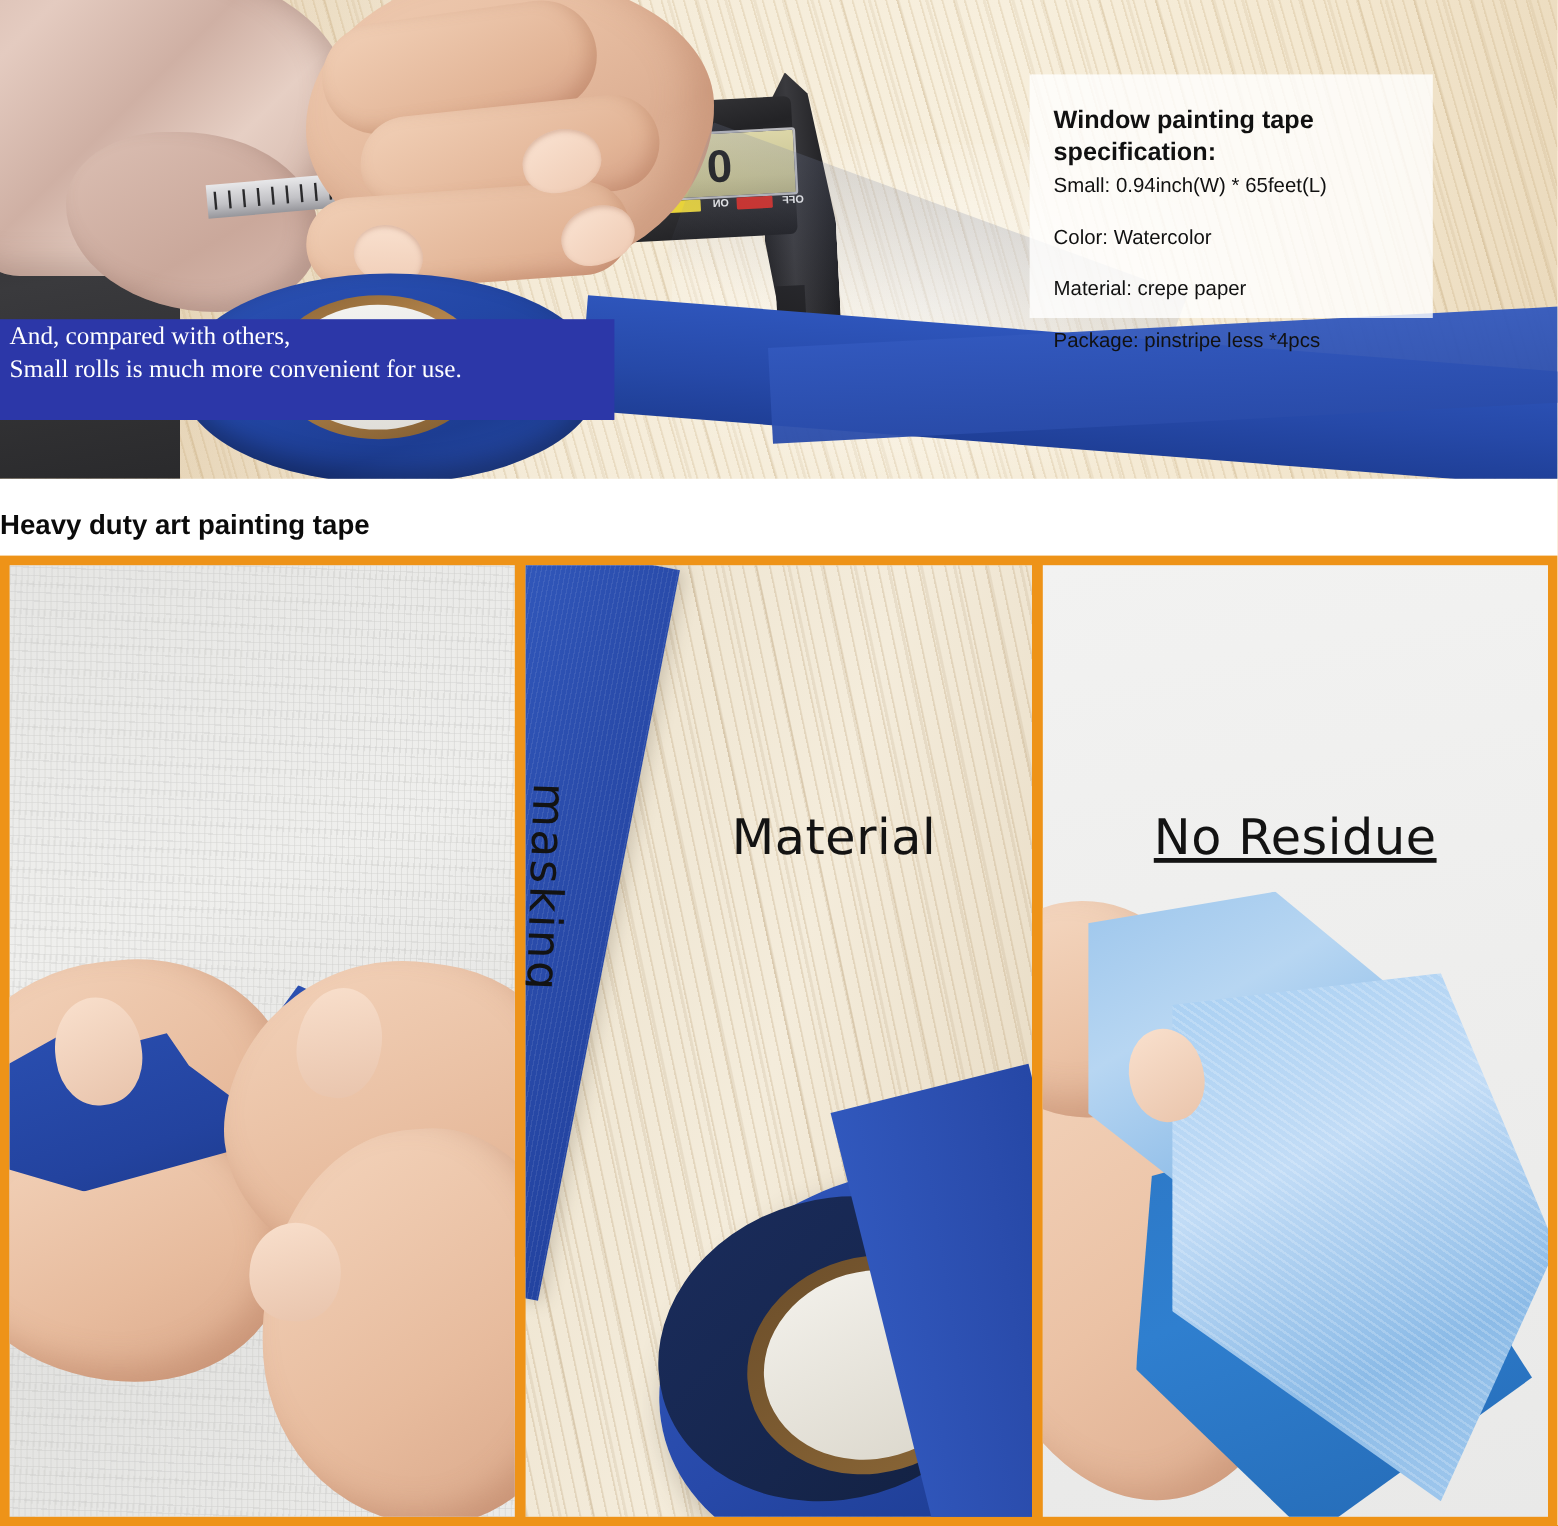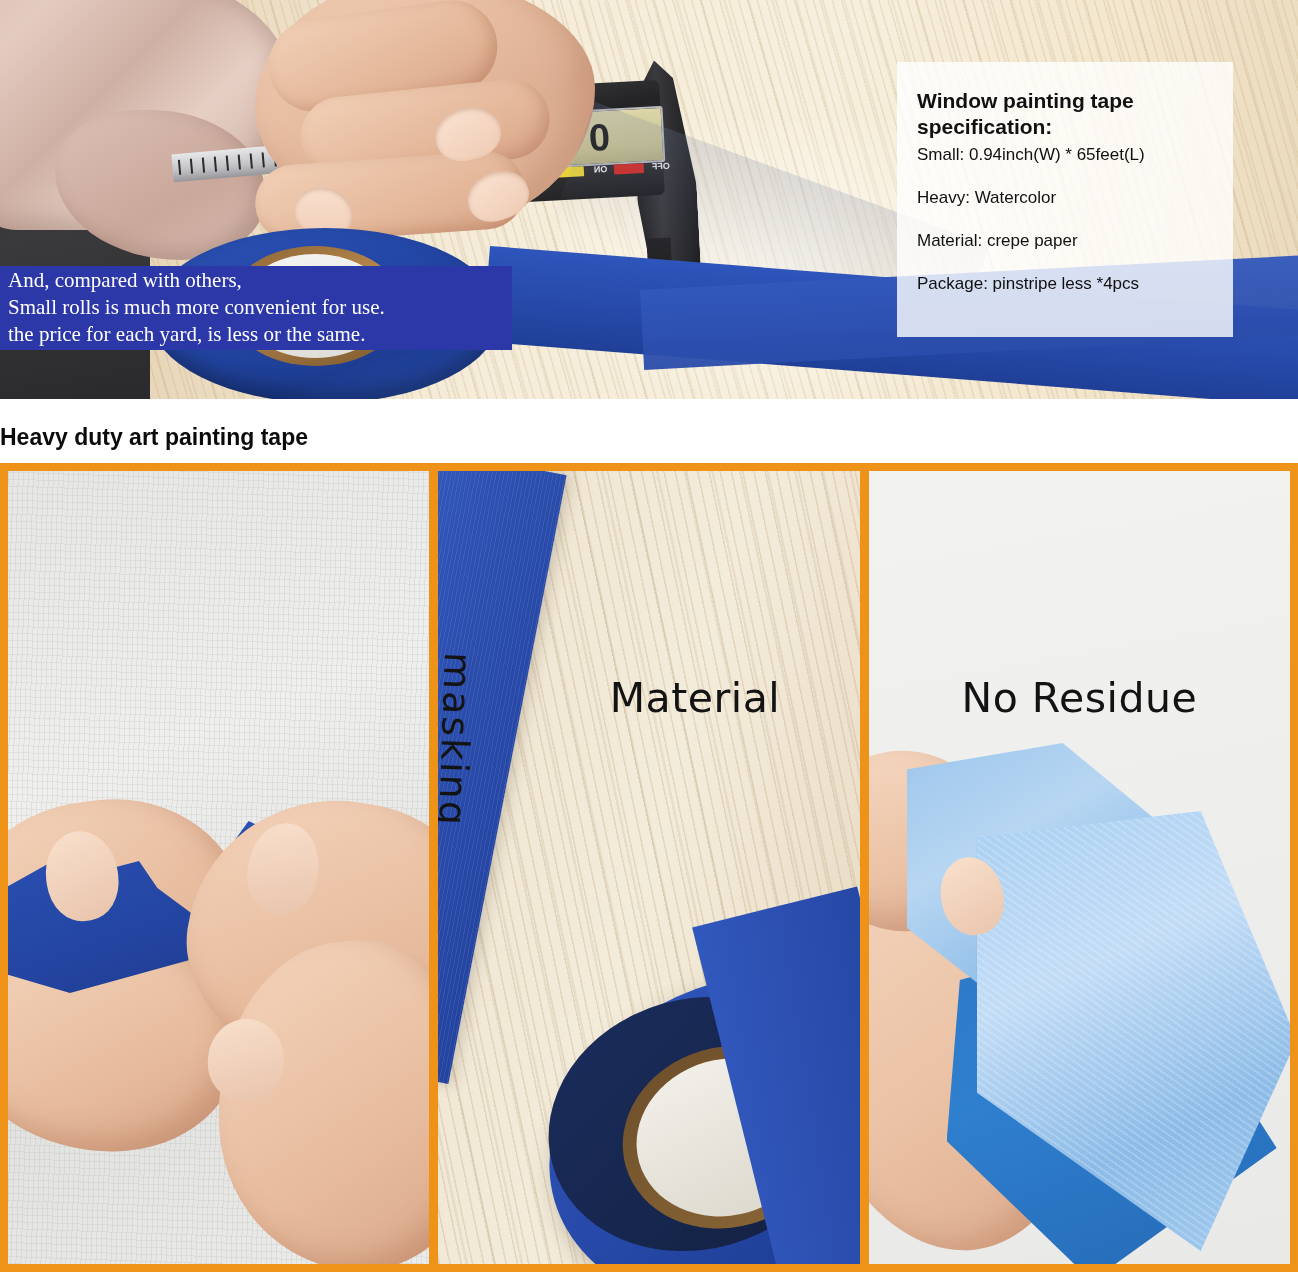--- a/index.html
+++ b/index.html
@@ -104,7 +104,7 @@
         text-shadow:0 1px 2px rgba(255,255,255,.25);}
 
   
-  .spec{position:absolute;left:897px;top:62px;width:336px;height:275px;background:rgba(255,255,255,.80);
+  .spec{position:absolute;left:858px;top:62px;width:336px;height:203px;background:rgba(255,255,255,.80);
         padding:26px 26px 0 20px;box-sizing:border-box;}
   .spec h2{margin:0;font:bold 21px/26px "Liberation Sans",sans-serif;color:#111;}
   .spec .line{margin:3px 0 0;font:400 17px/24px "Liberation Sans",sans-serif;color:#111;}

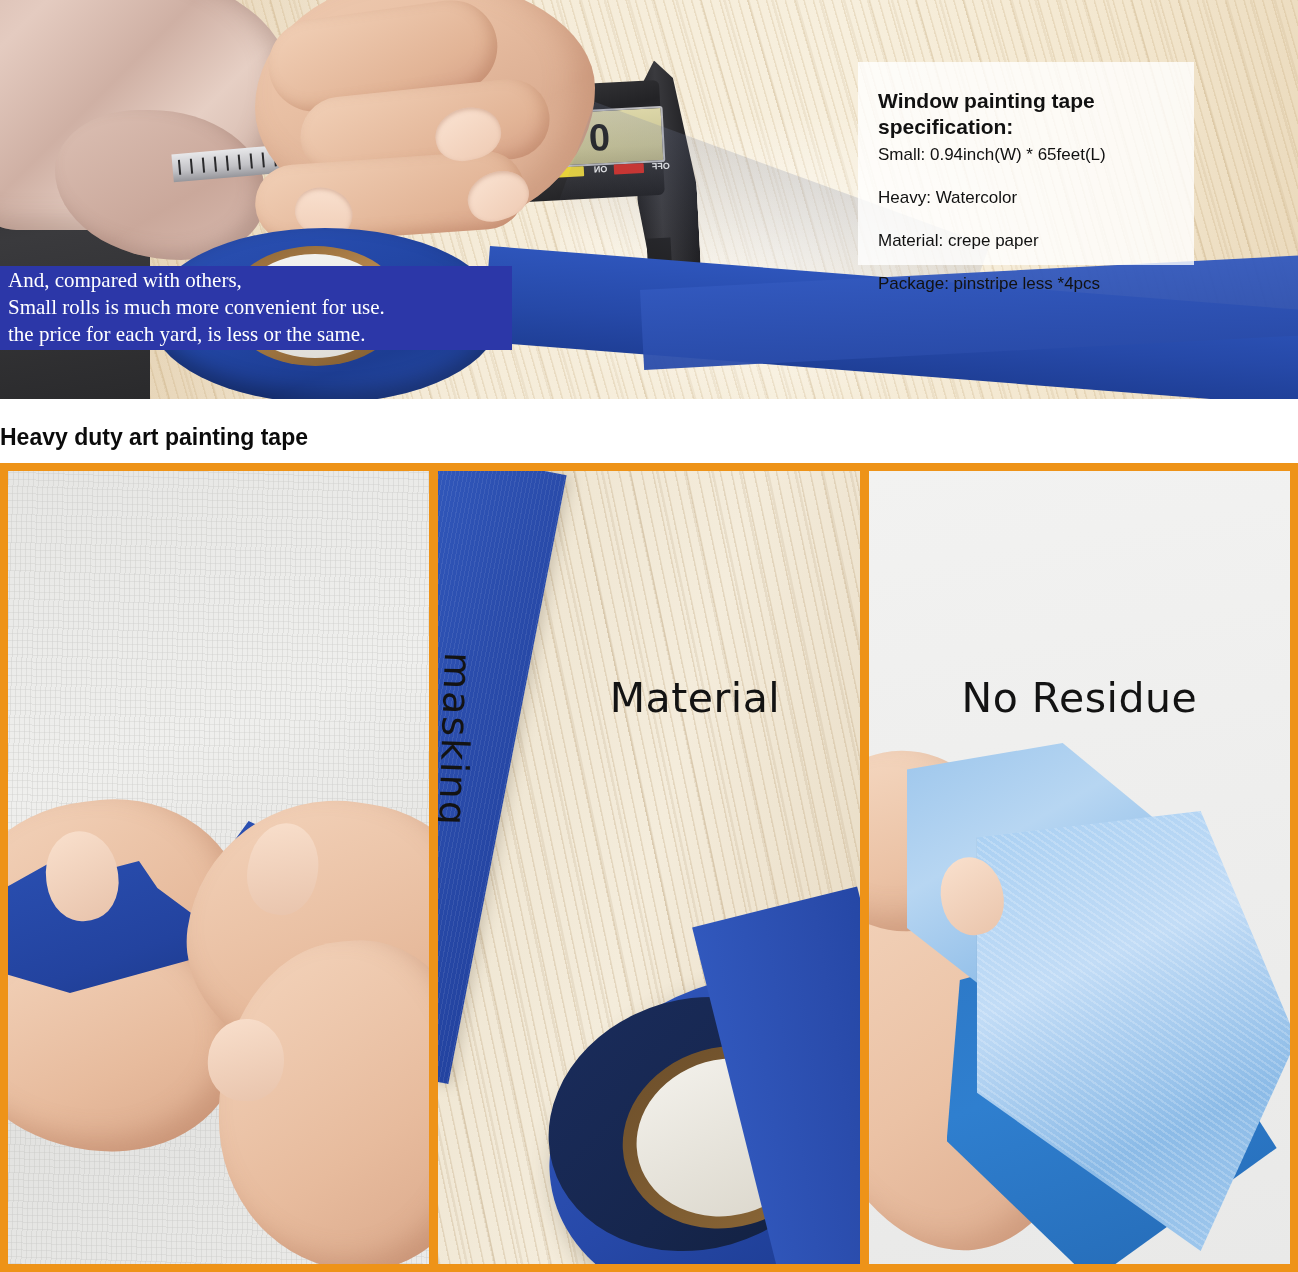--- a/index.html
+++ b/index.html
@@ -283,7 +283,7 @@
     <div class="spec">
       <h2>Window painting tape specification:</h2>
       <p class="line">Small: 0.94inch(W) * 65feet(L)</p>
-      <p class="line gap">Heavy: Watercolor</p>
+      <p class="line gap">Color: Watercolor</p>
       <p class="line gap">Material: crepe paper</p>
       <p class="line gap">Package: pinstripe less *4pcs</p>
     </div>

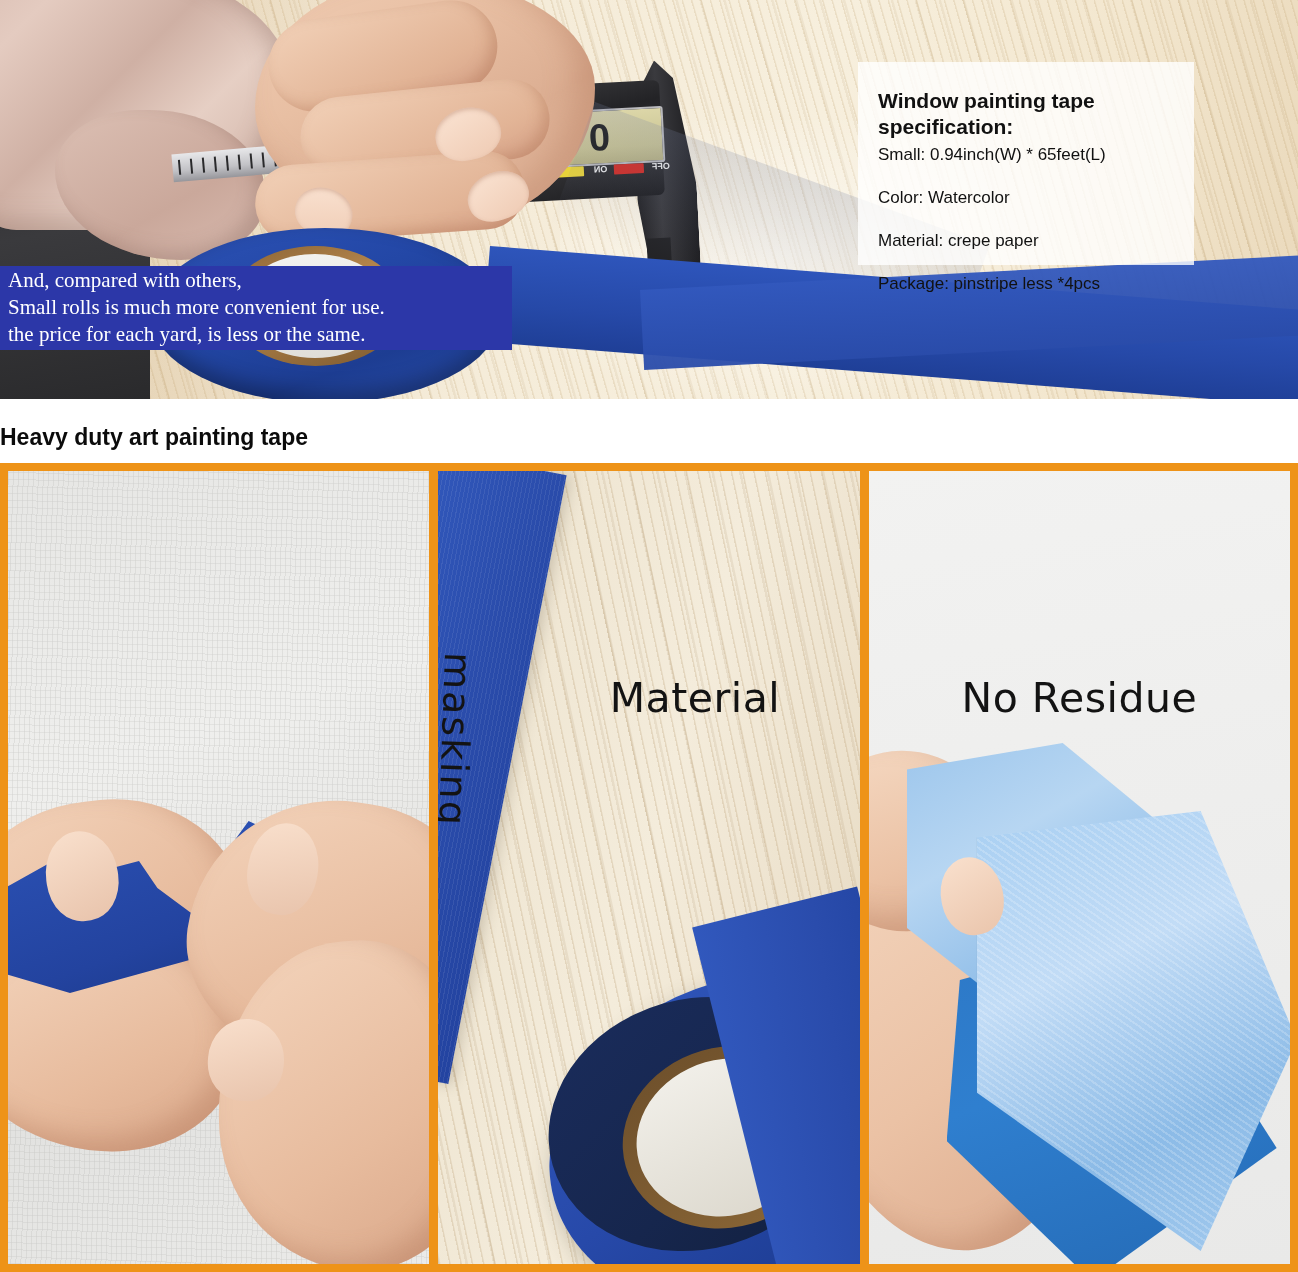--- a/index.html
+++ b/index.html
@@ -277,7 +277,6 @@
     <div class="caption">
       <p>And, compared with others,</p>
       <p>Small rolls is much more convenient for use.</p>
-      <p>the price for each yard, is less or the same.</p>
     </div>
 
     <div class="spec">

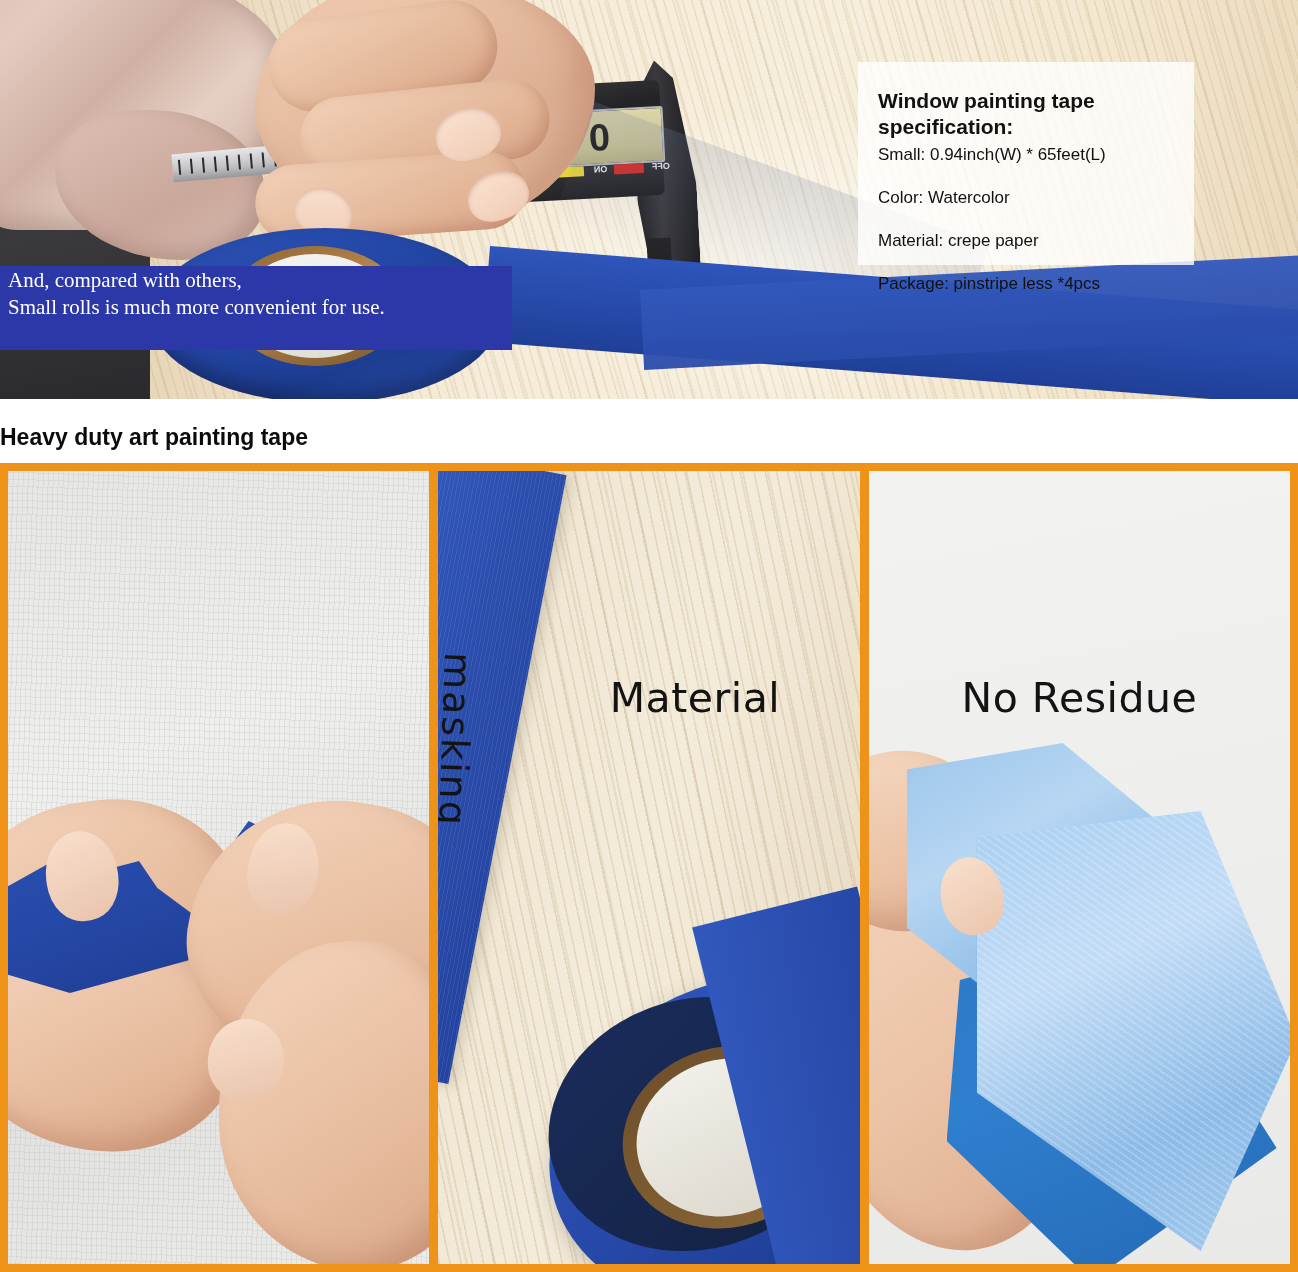--- a/index.html
+++ b/index.html
@@ -171,7 +171,7 @@
 
   
   .p3{background:linear-gradient(170deg,#f2f2f1 0%,#eeeeed 45%,#e9e9e8 100%);}
-  .p3 .label{top:203px;}
+  .p3 .label{top:203px;text-decoration:underline;}
   .hp{position:absolute;border-radius:46% 54% 50% 50%/52% 48% 52% 48%;
        background:linear-gradient(150deg,#f6dbc5,#ebc2a5 60%,#dcaa8c);
        box-shadow:inset -16px -12px 28px rgba(170,110,80,.3);}

